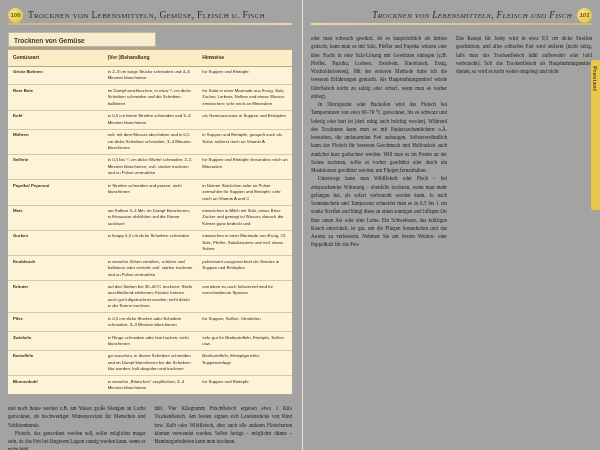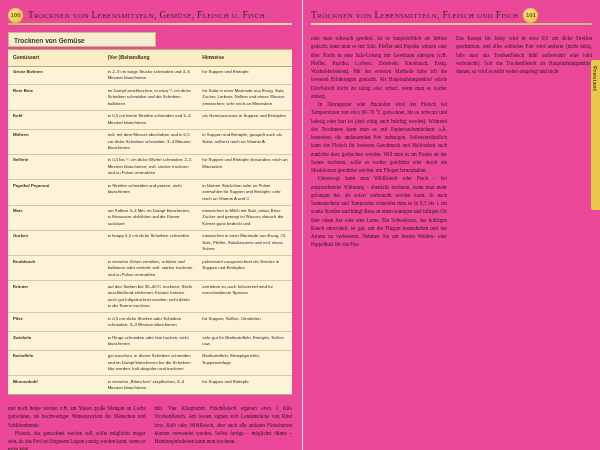--- a/index.html
+++ b/index.html
@@ -10,7 +10,7 @@
     color:#2b2118;
   }
   .spread{position:relative;width:600px;height:450px;display:flex;}
-  .page{position:relative;height:450px;box-sizing:border-box;background:#ec4899;}
+  .page{position:relative;height:450px;box-sizing:border-box;background:#a3a3a3;}
   .page.left{width:302px;padding:0 10px 0 8px;}
   .page.right{width:298px;padding:0 8px 0 8px;border-left:1px solid #eee6d6;}
 

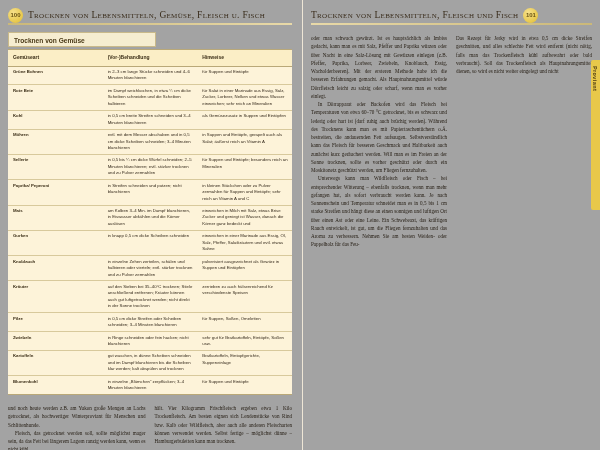--- a/index.html
+++ b/index.html
@@ -20,7 +20,7 @@
     gap:5px;
   }
   .runhead.left{justify-content:flex-start;}
-  .runhead.right{justify-content:flex-start;}
+  .runhead.right{justify-content:flex-end;font-style:italic;}
   .folio{
     width:15px;height:15px;border-radius:50%;
     background:radial-gradient(circle at 35% 30%,#f6e08a,#e8c84a 70%,#d9b93a);

